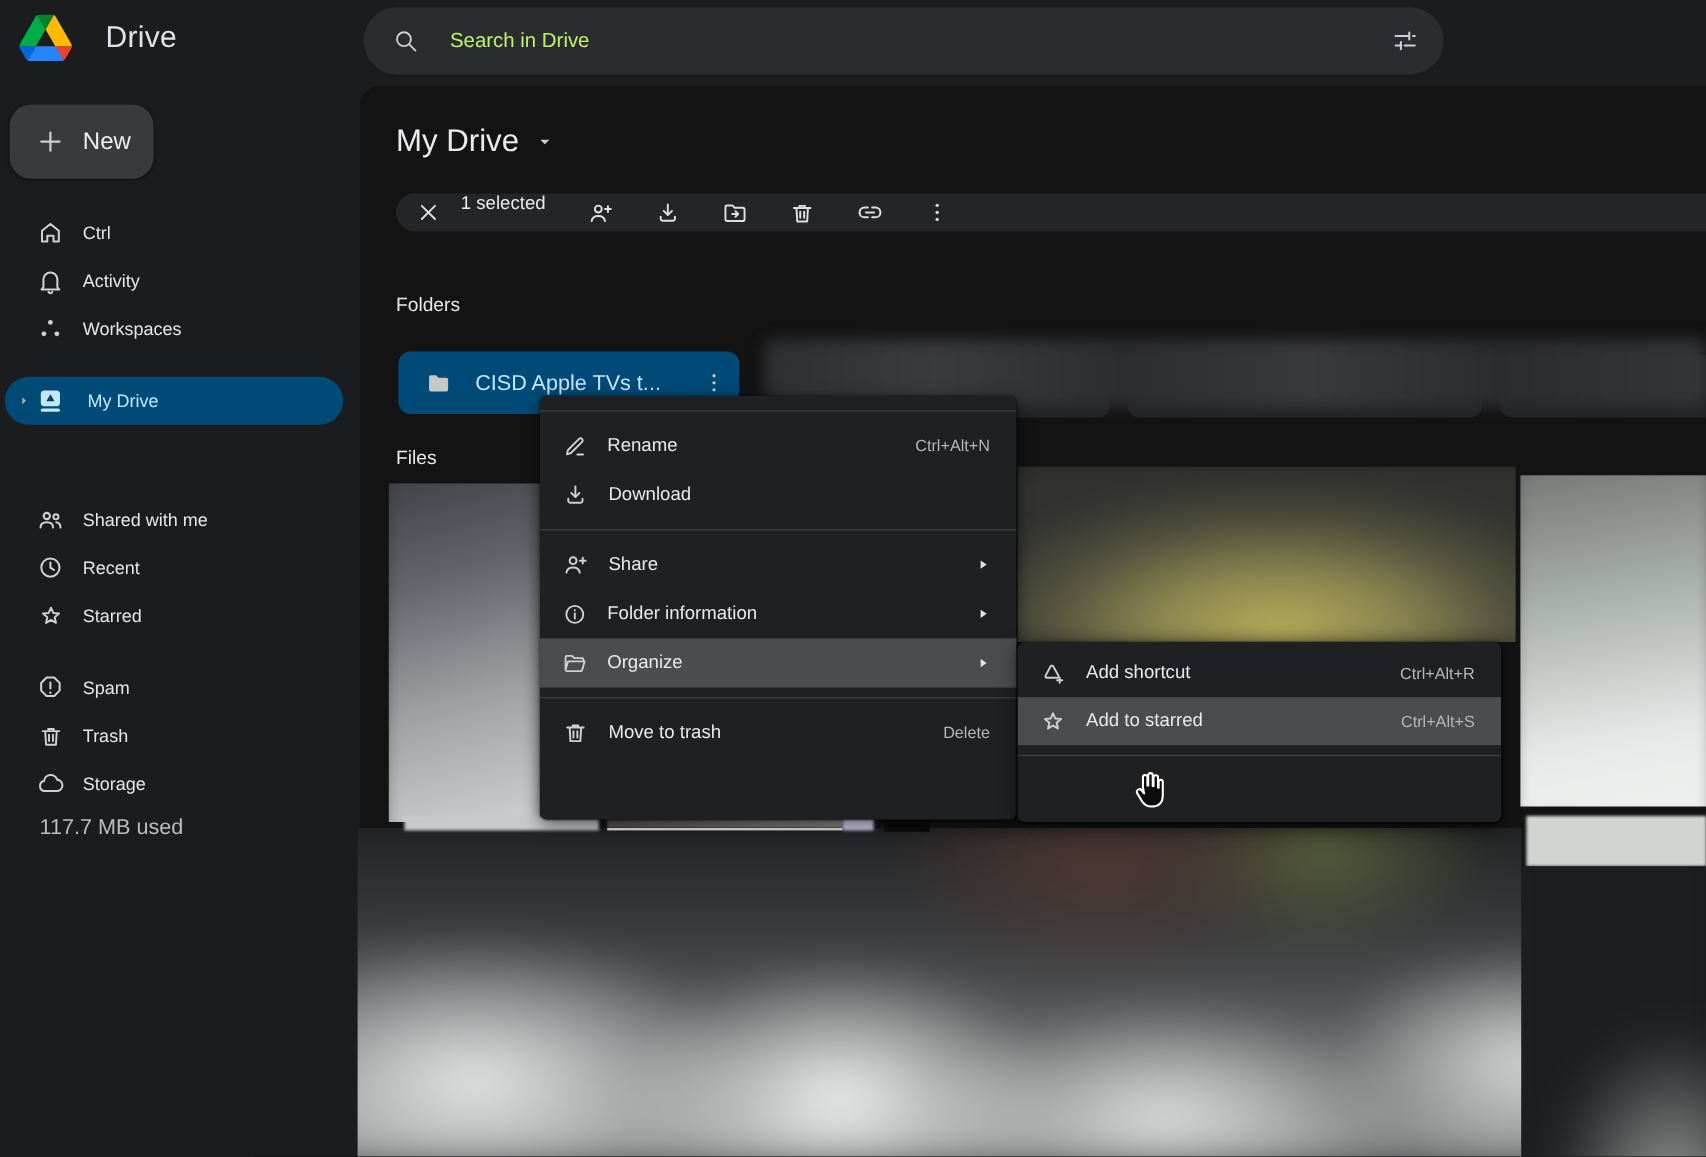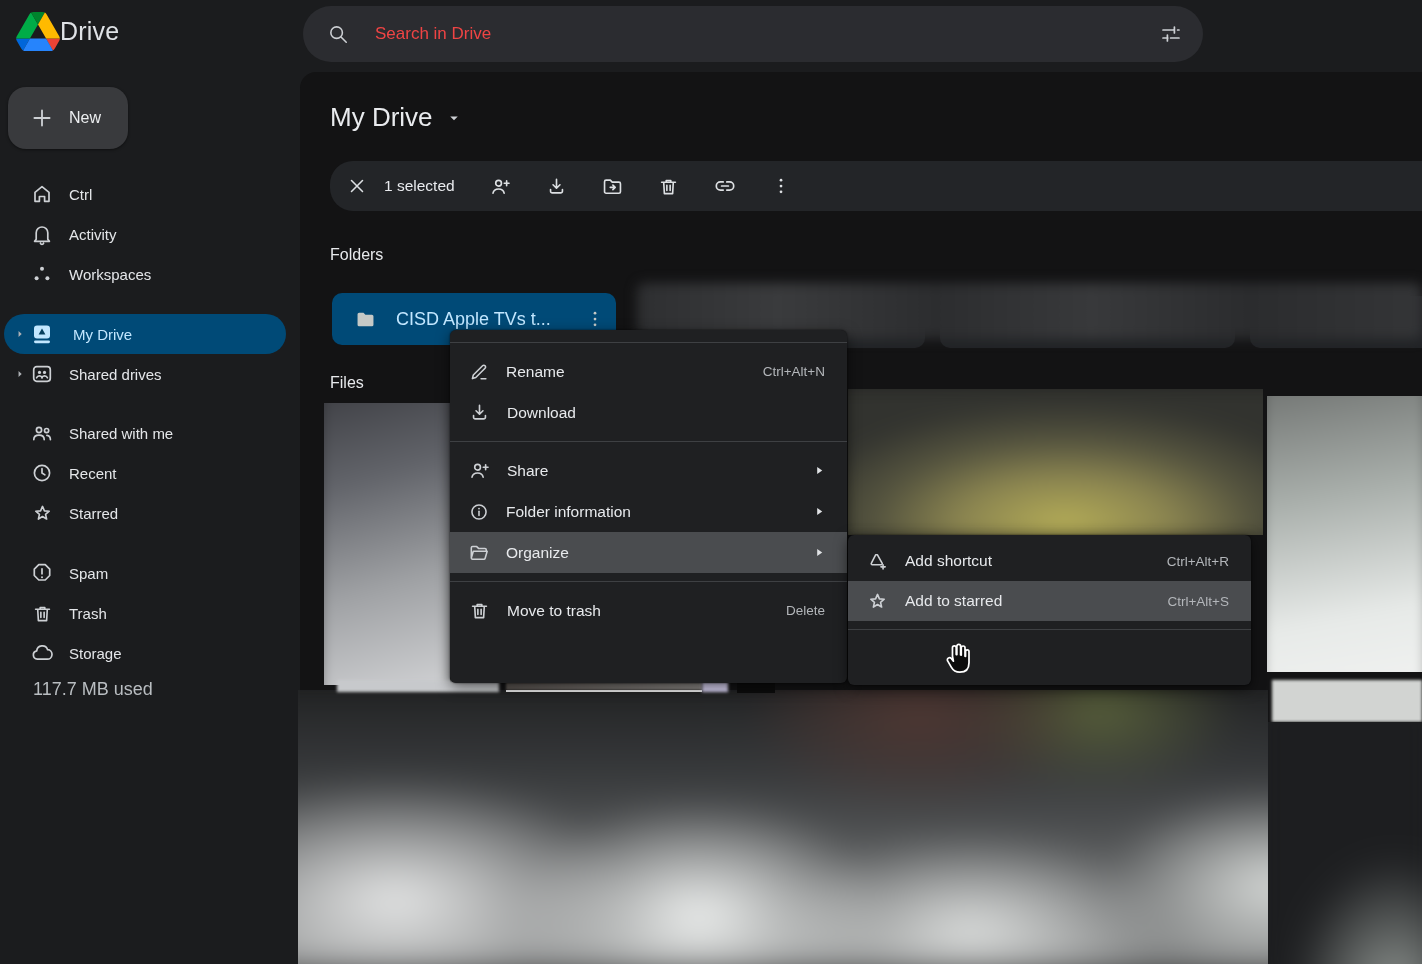--- a/index.html
+++ b/index.html
@@ -18,7 +18,7 @@
   
   .content-panel{left:300px;top:72px;width:1122px;height:892px;background:var(--panel);
     border-radius:16px 0 0 0;z-index:1}
-  .logo-row{left:16px;top:12px;display:flex;align-items:center;gap:0;z-index:2}
+  .logo-row{left:16px;top:12px;display:flex;align-items:center;gap:28px;z-index:2}
   .logo-row .brand{font-size:25px;color:#dfe2e6;letter-spacing:.2px}
   .new-btn{left:8px;top:87px;width:120px;height:62px;border-radius:18px;background:#393a3d;
     display:flex;align-items:center;gap:14px;padding-left:21px;z-index:2;

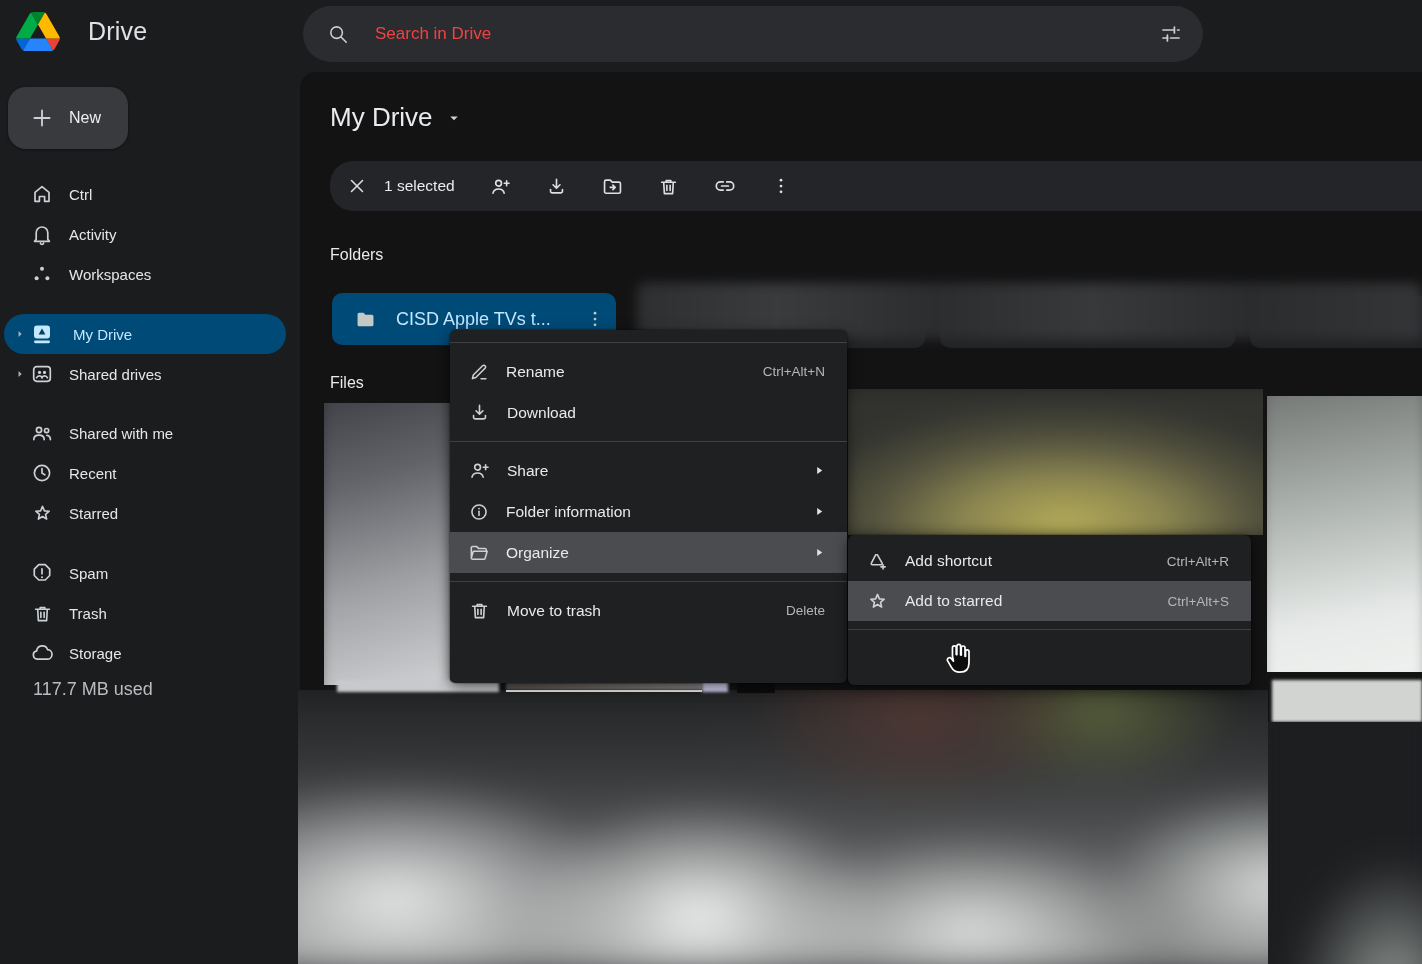--- a/index.html
+++ b/index.html
@@ -39,7 +39,7 @@
   
   .search-bar{left:303px;top:6px;width:900px;height:56px;border-radius:28px;background:var(--searchbar);
     display:flex;align-items:center;padding:0 20px 0 24px;z-index:2;cursor:text}
-  .search-bar .ph{margin-left:26px;font-size:17px;color:#ef4444;flex:1}
+  .search-bar .ph{margin-left:26px;font-size:17px;color:#bef264;flex:1}
 
   
   .page-title{left:330px;top:102px;display:flex;align-items:center;gap:12px;z-index:2;cursor:pointer}

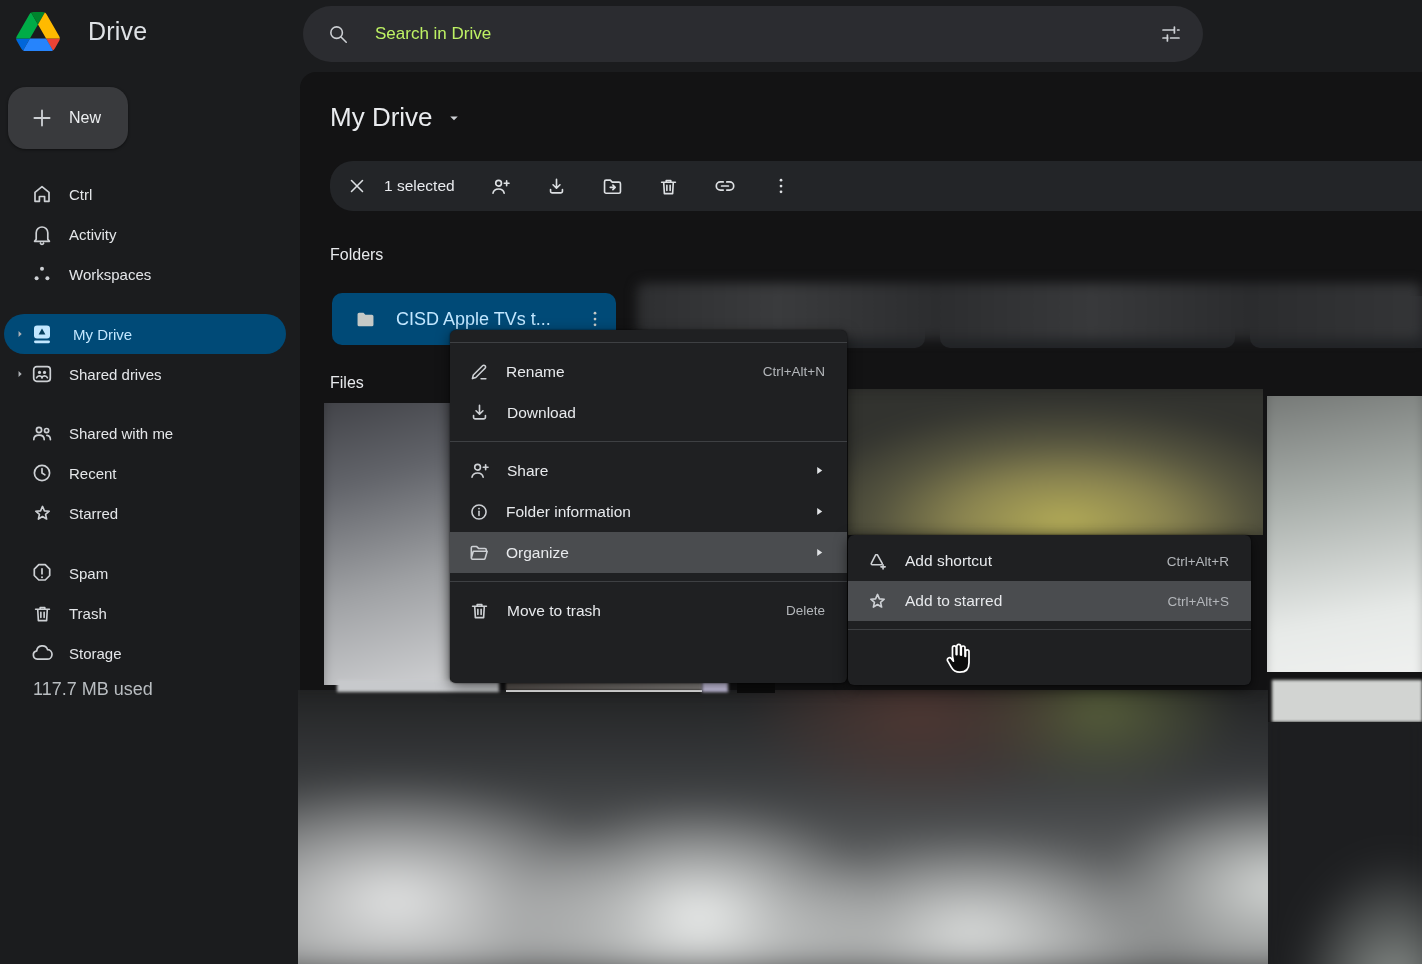--- a/index.html
+++ b/index.html
@@ -23,7 +23,7 @@
   .new-btn{left:8px;top:87px;width:120px;height:62px;border-radius:18px;background:#393a3d;
     display:flex;align-items:center;gap:14px;padding-left:21px;z-index:2;
     box-shadow:0 1px 3px rgba(0,0,0,.45);cursor:pointer}
-  .new-btn .nb-label{font-size:16px;font-weight:500;color:#eceef0}
+  .new-btn .nb-label{font-size:20px;font-weight:500;color:#eceef0}
   .nav-row{left:0;width:292px;height:40px;z-index:2;display:flex;align-items:center;cursor:pointer}
   .nav-row .caret{position:absolute;left:15px;width:10px;color:#aeb2b6}
   .nav-row .nicon{position:absolute;left:30px;width:24px}

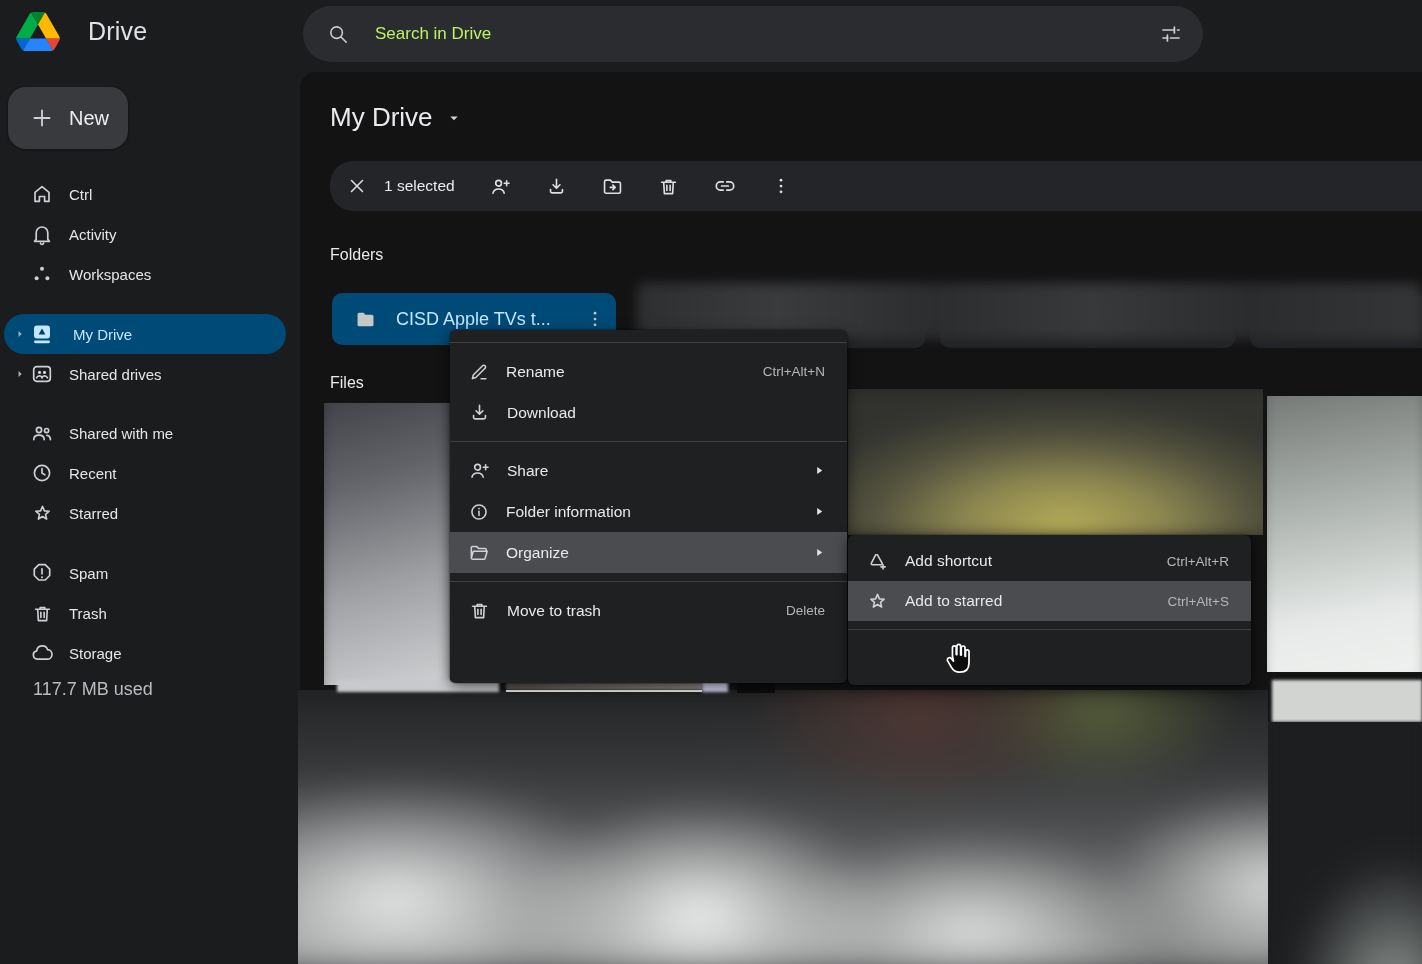--- a/index.html
+++ b/index.html
@@ -44,8 +44,8 @@
   
   .page-title{left:330px;top:102px;display:flex;align-items:center;gap:12px;z-index:2;cursor:pointer}
   .page-title .t{font-size:26px;color:#e9ebee}
-  .sel-toolbar{left:330px;top:161px;width:1092px;height:50px;background:var(--toolbar);
-    border-radius:23px 0 0 23px;display:flex;align-items:center;padding-left:16px;z-index:2}
+  .sel-toolbar{left:330px;top:161px;width:1092px;height:32px;background:var(--toolbar);
+    border-radius:23px 0 0 23px;display:flex;padding-left:16px;z-index:2}
   .sel-toolbar .count{margin:0 10px 0 16px;font-size:15.5px;font-weight:500;color:#e9ebee}
   .tb-ic{margin-left:33px;cursor:pointer;color:#dde0e3}
   .tb-ic.first{margin-left:24px}

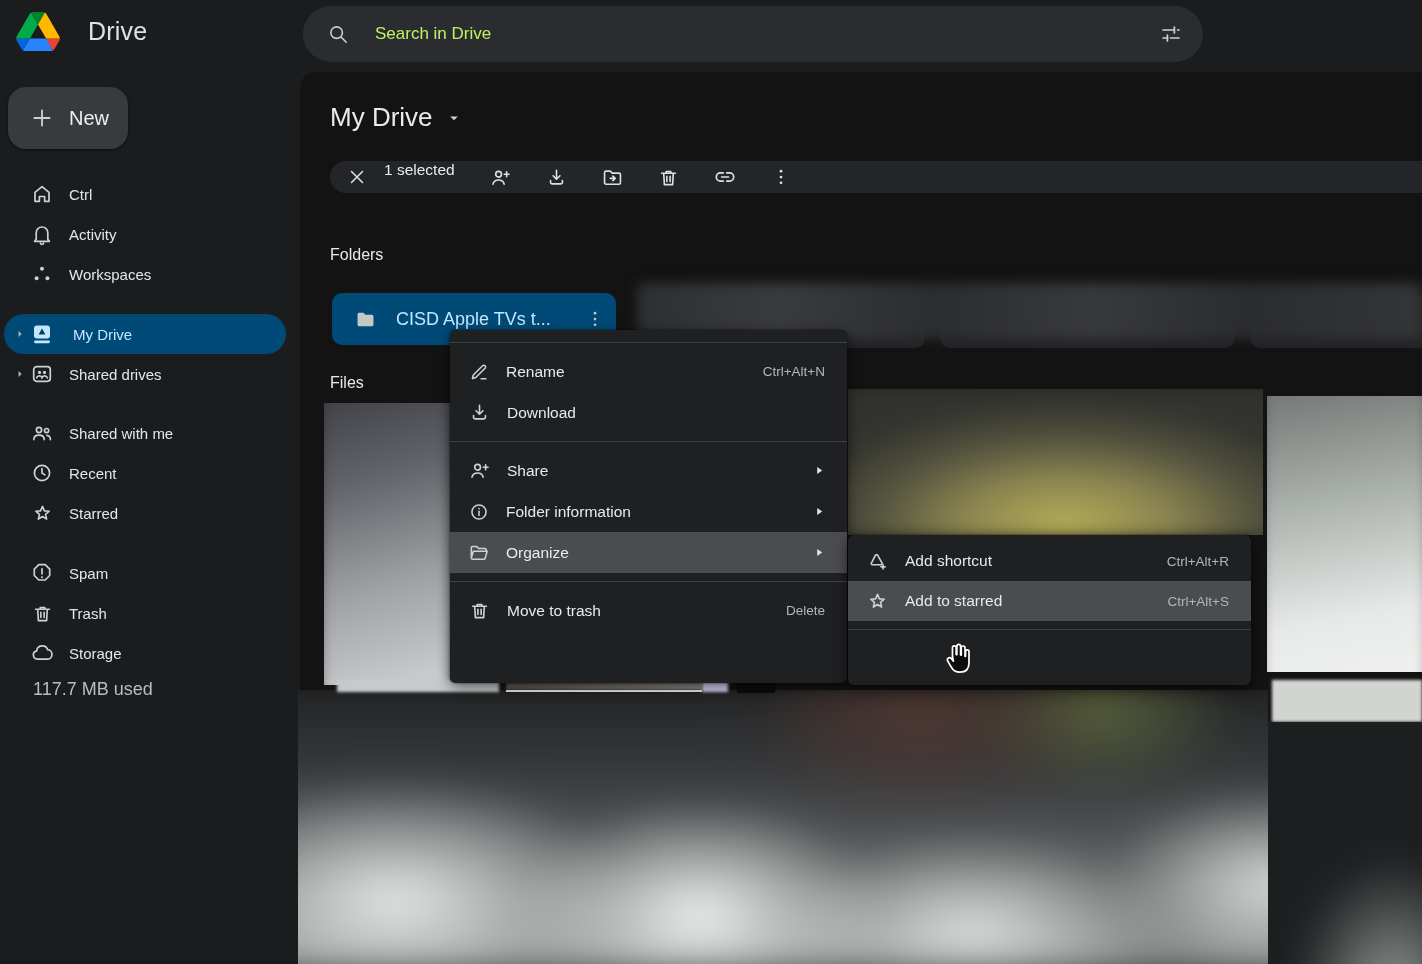--- a/index.html
+++ b/index.html
@@ -199,22 +199,6 @@
       </span>
     <span class="nlabel">My Drive</span>
   </div>
-  <div class="abs nav-row r4">
-    <span class="icon caret">
-        <svg width="10" height="10" viewBox="0 0 24 24" fill="currentColor">
-          <path d="M8.5 5 16 12l-7.5 7z"></path>
-        </svg>
-      </span>
-    <span class="icon nicon">
-        <svg width="24" height="24" viewBox="0 0 24 24">
-          <rect x="3.7" y="4.7" width="16.6" height="14.6" rx="3" fill="none" stroke="currentColor" stroke-width="1.7" stroke-linecap="round" stroke-linejoin="round"></rect>
-          <circle cx="9.5" cy="10.4" r="1.6" fill="currentColor"></circle>
-          <circle cx="14.5" cy="10.4" r="1.6" fill="currentColor"></circle>
-          <path d="M6.6 15.8c.5-1.3 1.6-2 2.9-2 1.2 0 2.3.7 2.8 2M11.7 15.8c.5-1.3 1.6-2 2.8-2 1.3 0 2.4.7 2.9 2" fill="none" stroke="currentColor" stroke-width="1.7" stroke-linecap="round" stroke-linejoin="round"></path>
-        </svg>
-      </span>
-    <span class="nlabel">Shared drives</span>
-  </div>
   <div class="abs nav-row r5">
     <span class="icon nicon">
         <svg width="24" height="24" viewBox="0 0 24 24">

